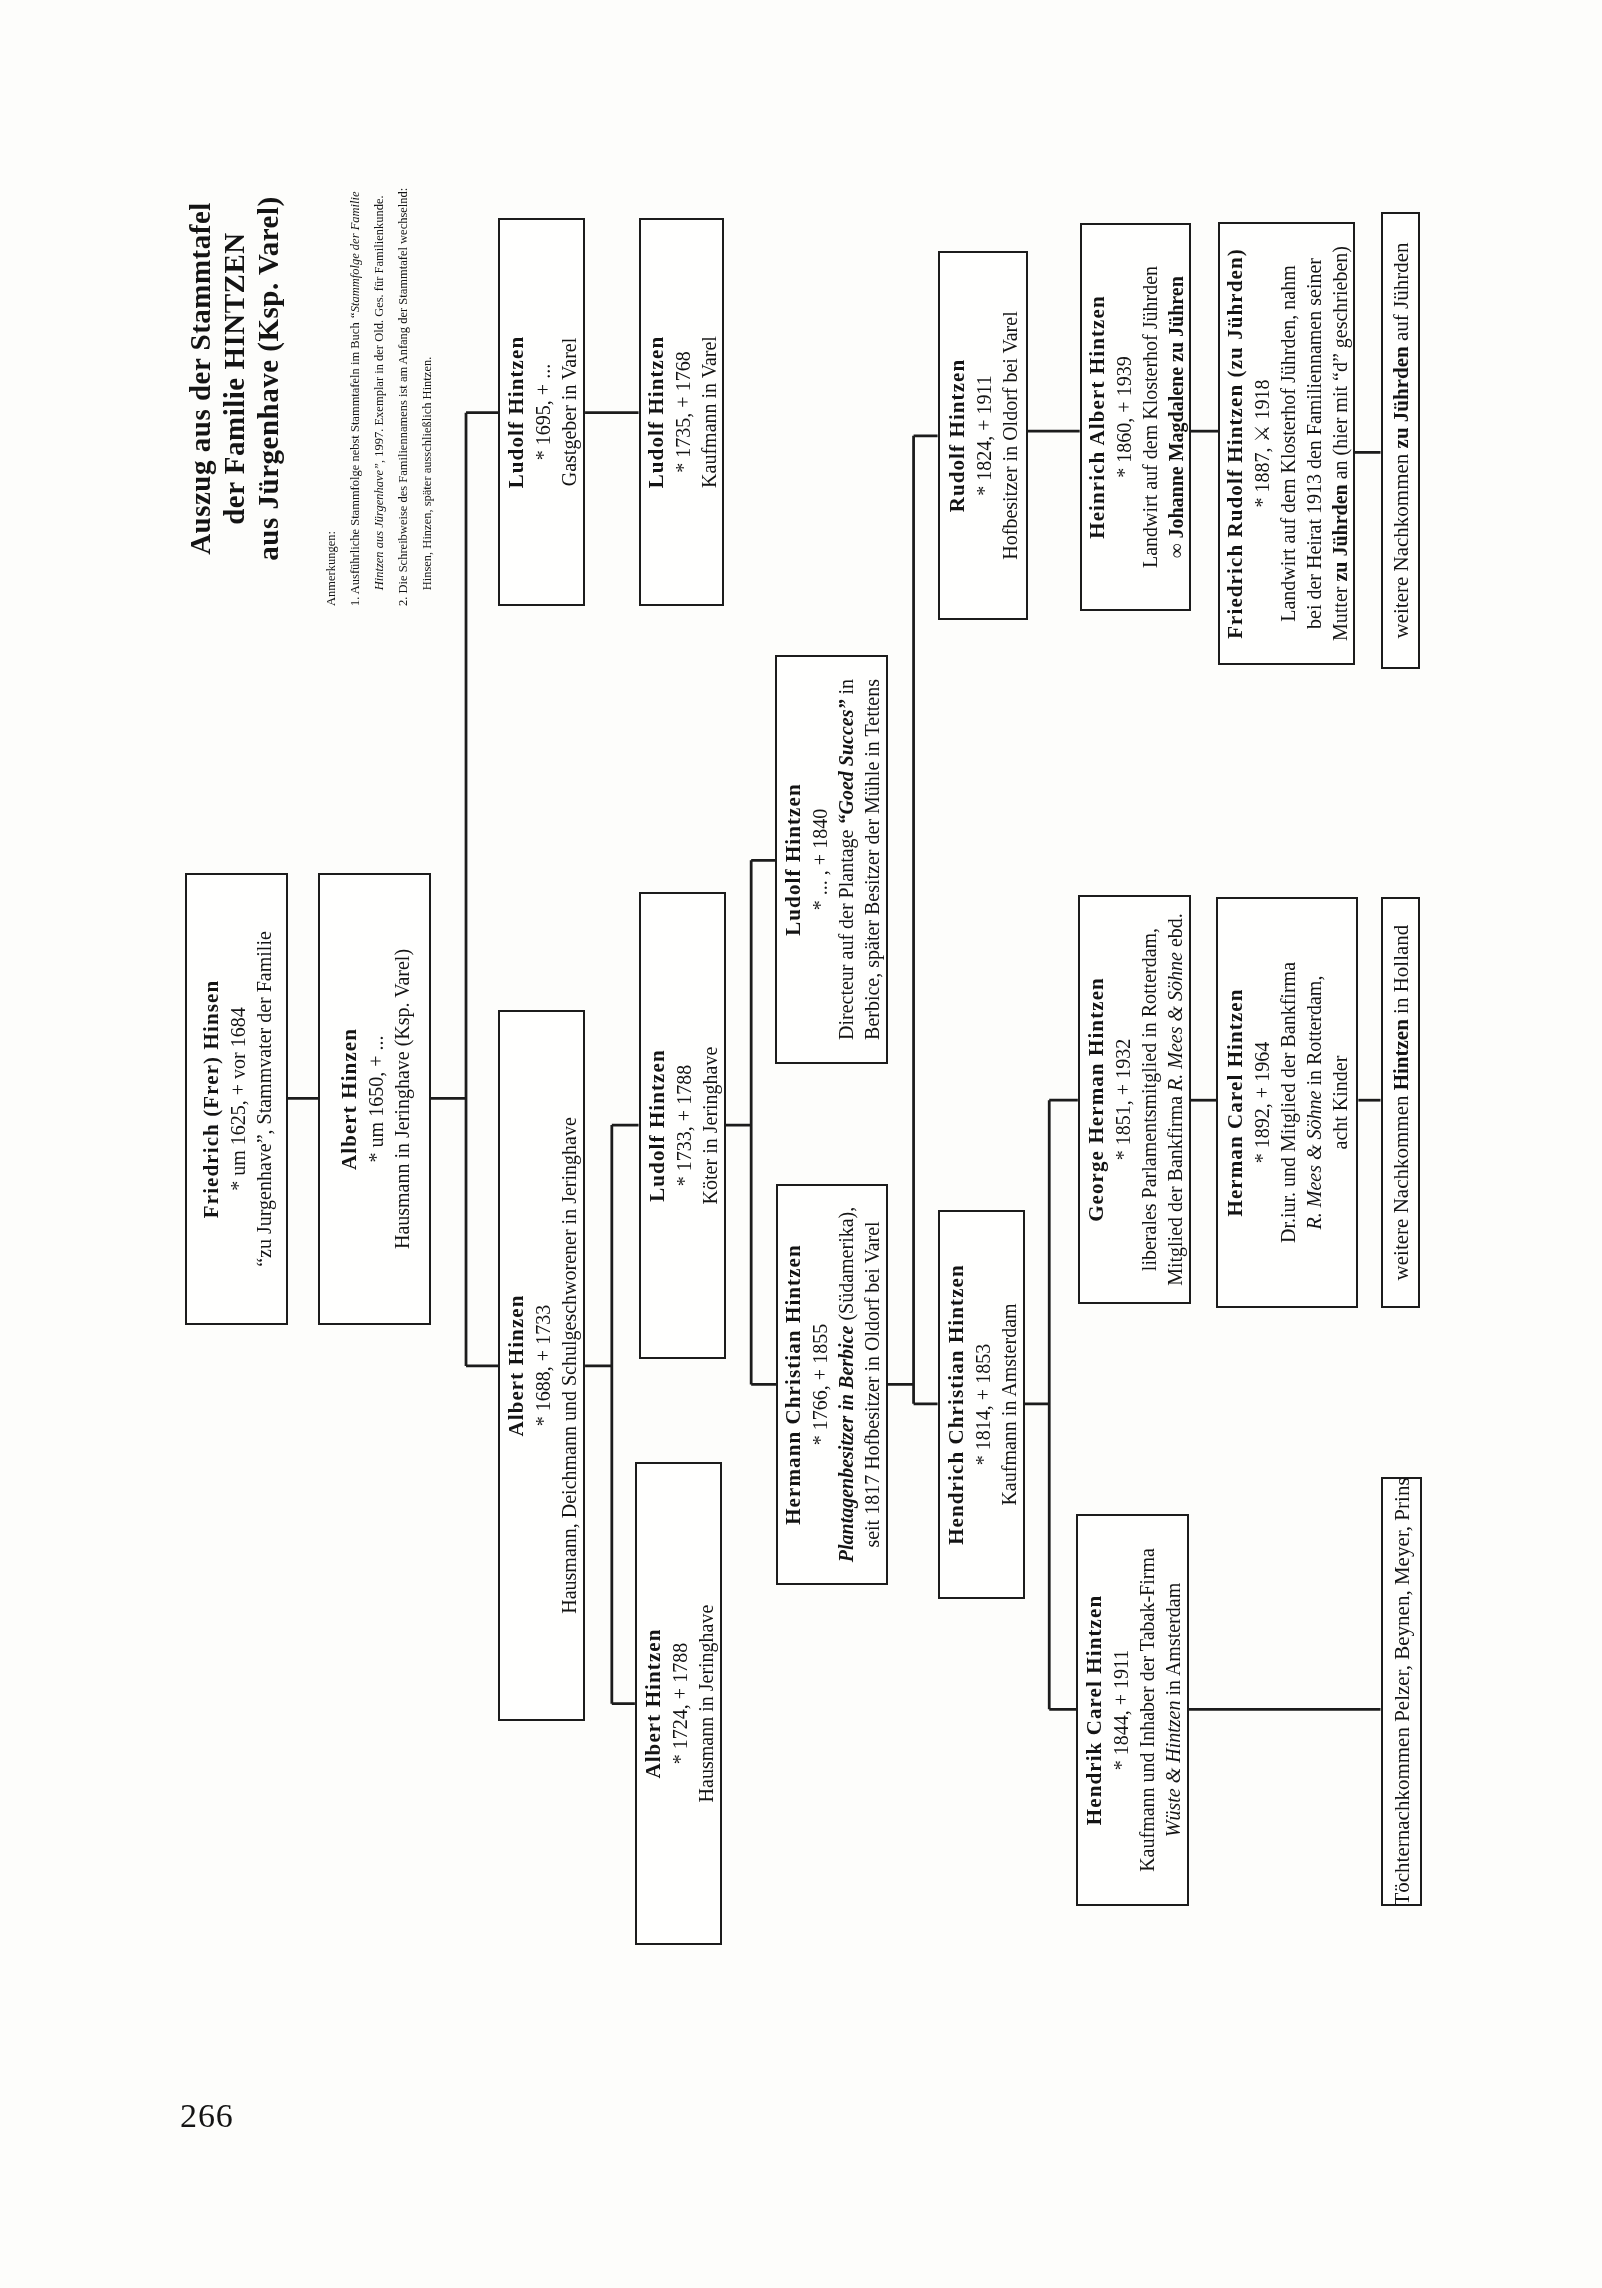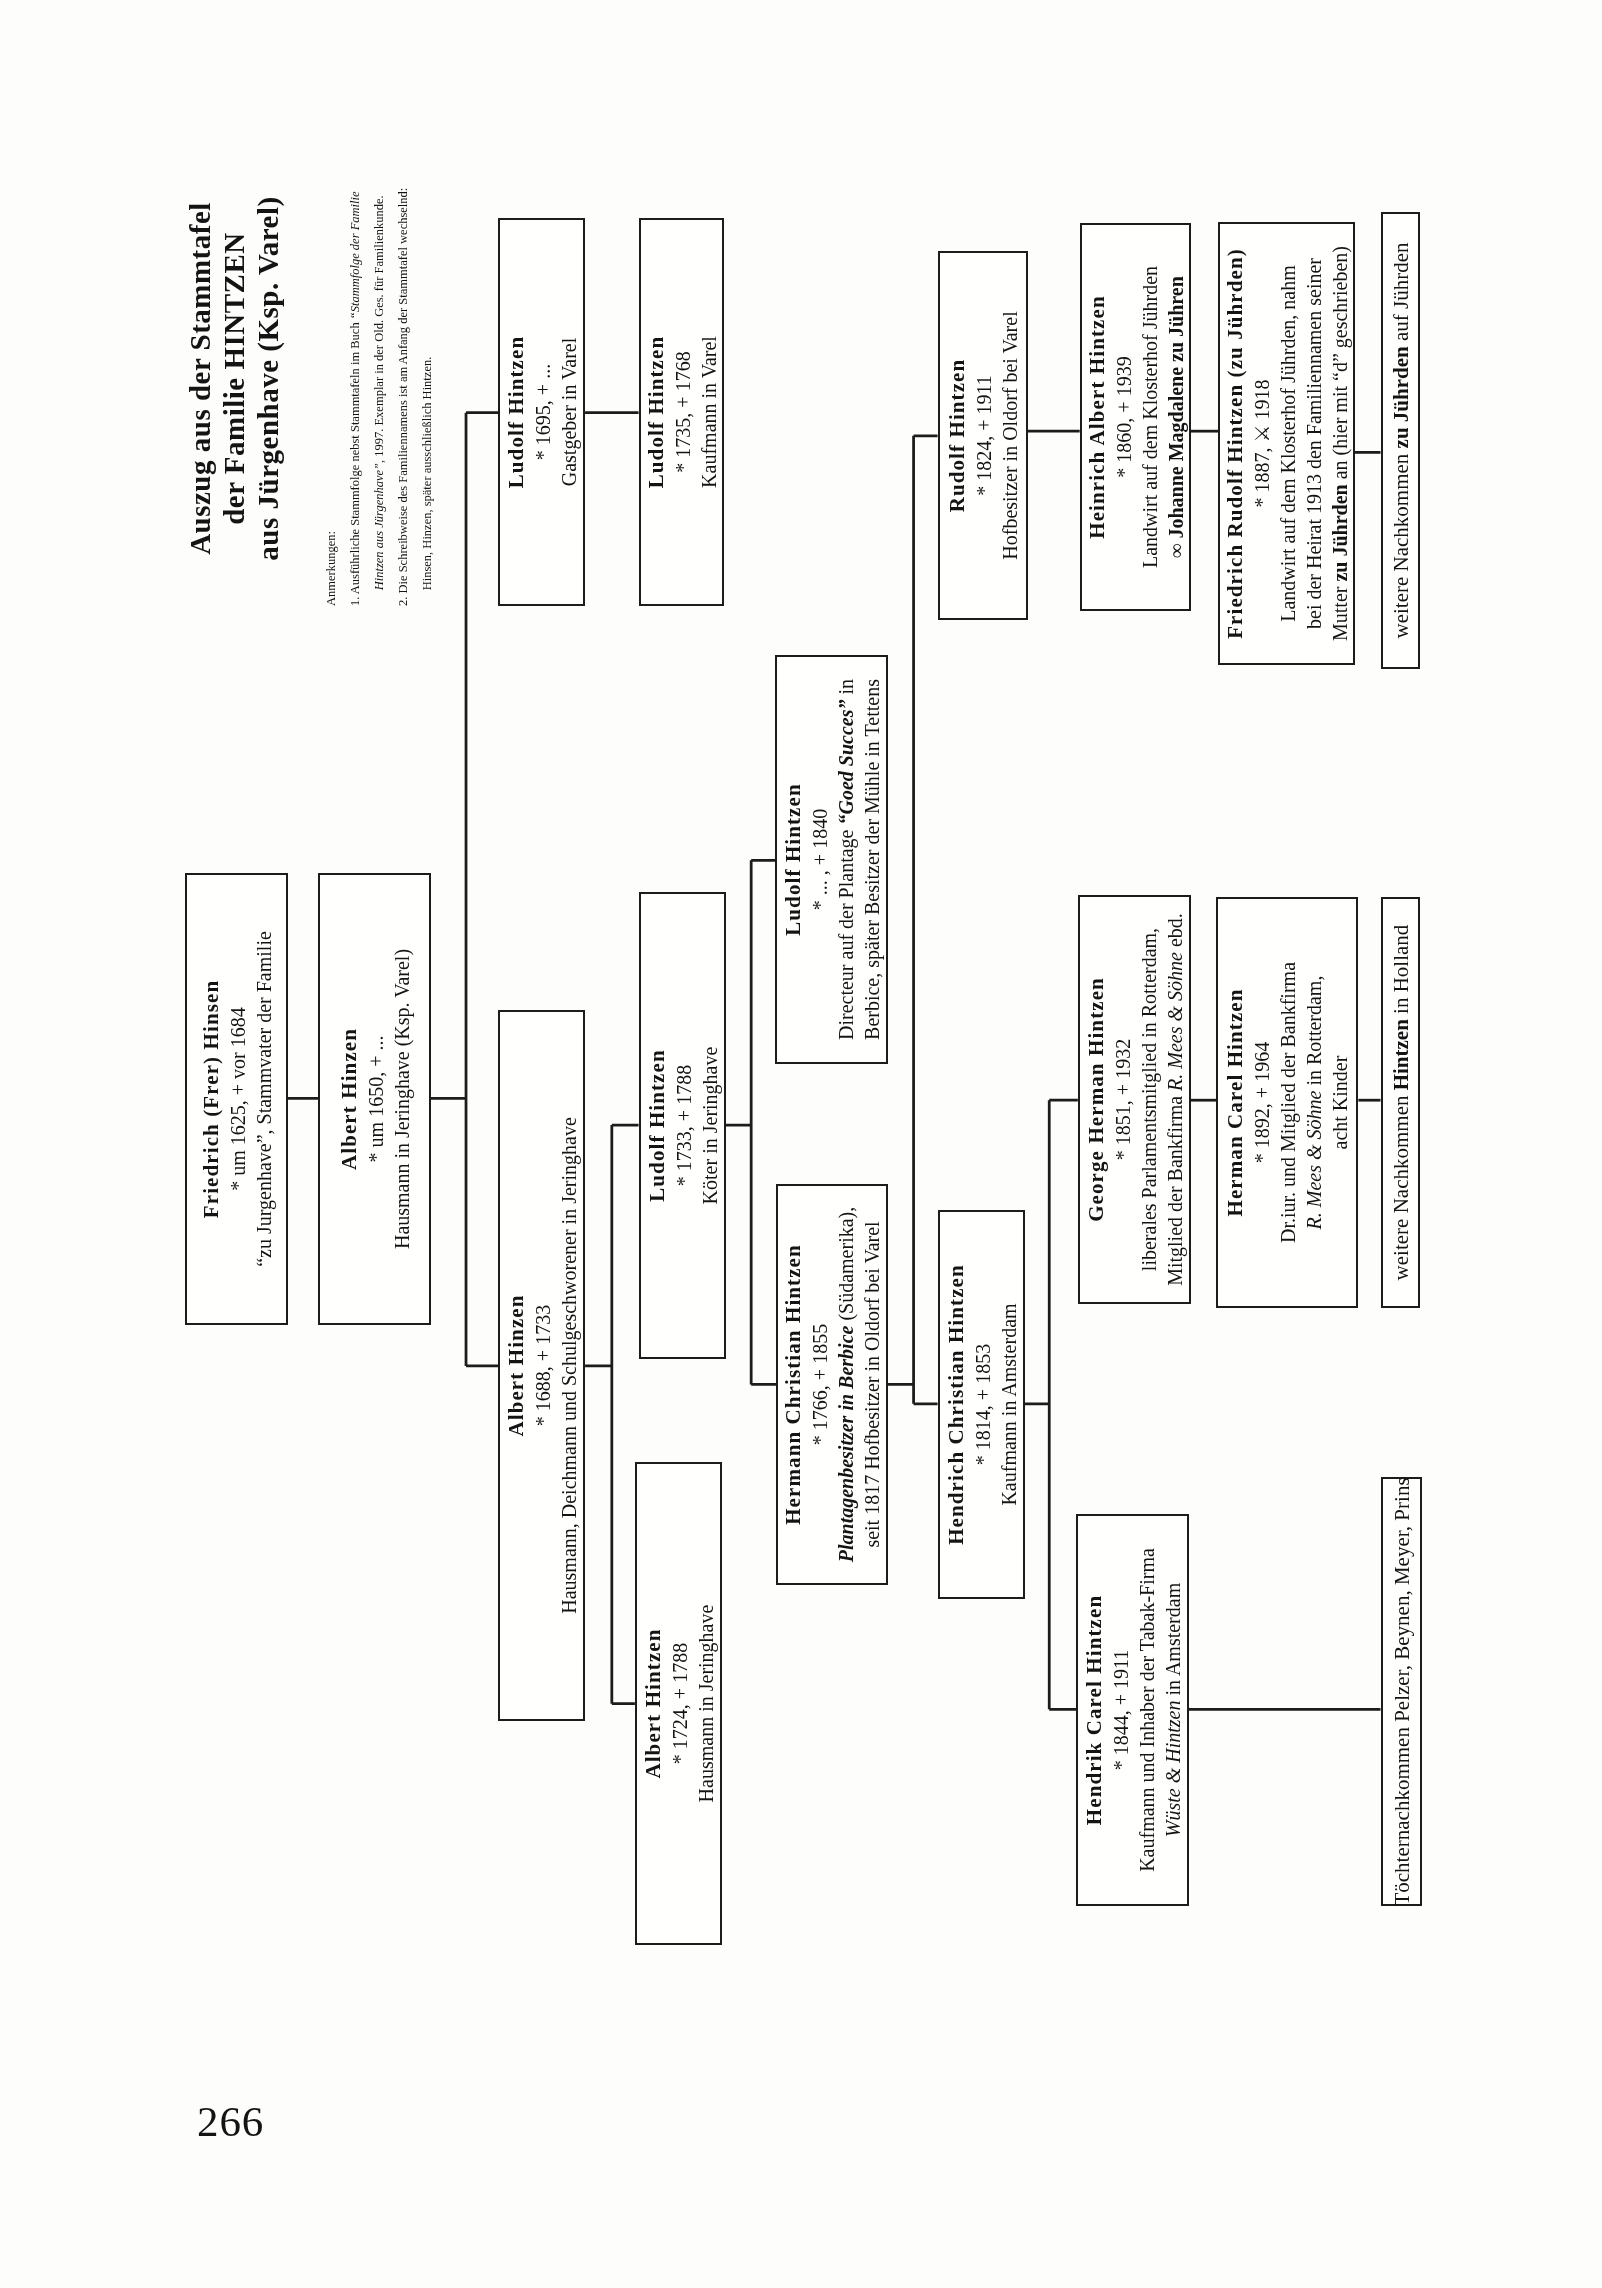--- a/index.html
+++ b/index.html
@@ -35,7 +35,7 @@
   }
   .note-ind{padding-left:15.7px;}
   #page-number{
-    position:absolute;left:197px;top:2097px;font-size:43px;letter-spacing:0.9px;
+    position:absolute;left:180px;top:2097px;font-size:34px;letter-spacing:0.9px;
   }
 </style>
 </head>

